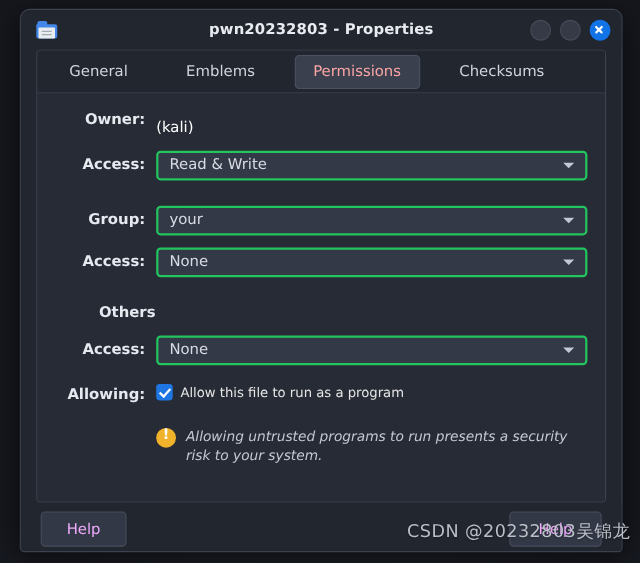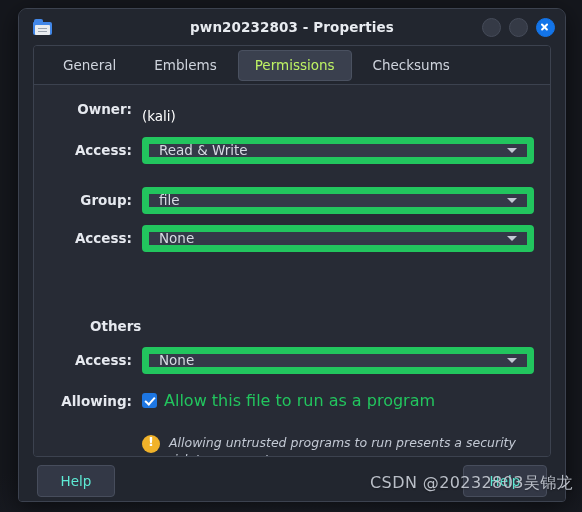--- a/index.html
+++ b/index.html
@@ -134,7 +134,7 @@
   #tabbar {
     display: flex;
     align-items: flex-end;
-    gap: 4px;
+    gap: 19px;
     height: 38px;
     flex: 0 0 38px;
     padding: 0 12px;

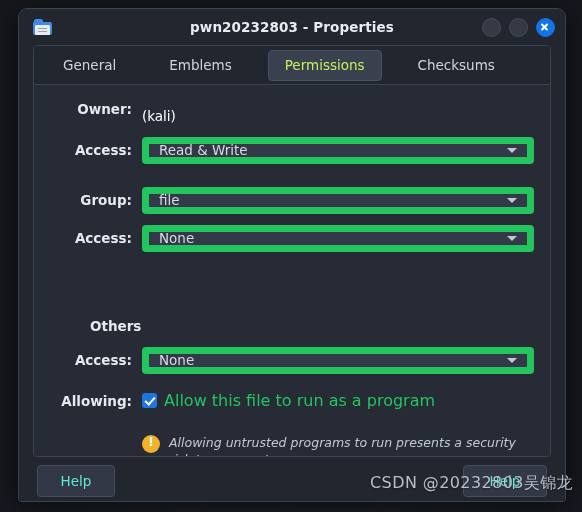--- a/index.html
+++ b/index.html
@@ -154,7 +154,7 @@
   .tab-item.active {
     background: #3a404e;
     border-color: #4a5160;
-    color: #bef264;
+    color: #fca5a5;
   }
 
   

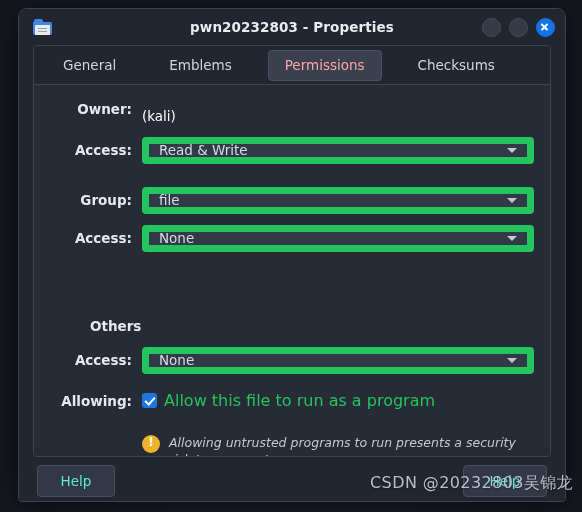--- a/index.html
+++ b/index.html
@@ -195,7 +195,7 @@
     width: 100%;
     height: 27px;
     background: #343948;
-    border: 7px solid #22c55e;
+    border: 2px solid #22c55e;
     border-radius: 4px;
     display: flex;
     align-items: center;

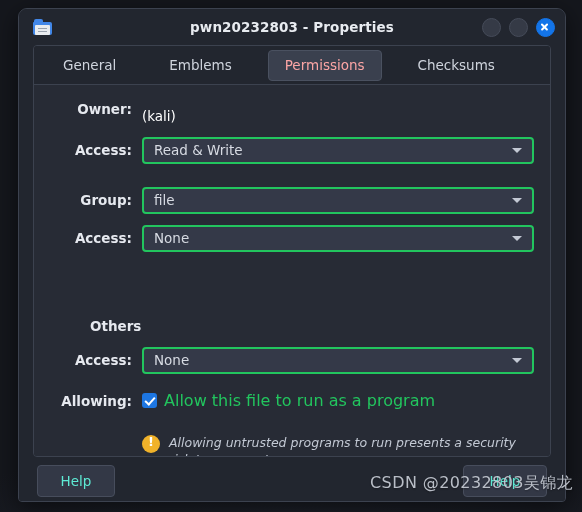--- a/index.html
+++ b/index.html
@@ -374,7 +374,7 @@
         <div class="lbl row-combo" style="justify-content:flex-end;">Group:</div>
         <div class="row-combo">
           <div class="combo">
-            <span>file</span>
+            <span>your</span>
             <span class="arrow"></span>
           </div>
         </div>

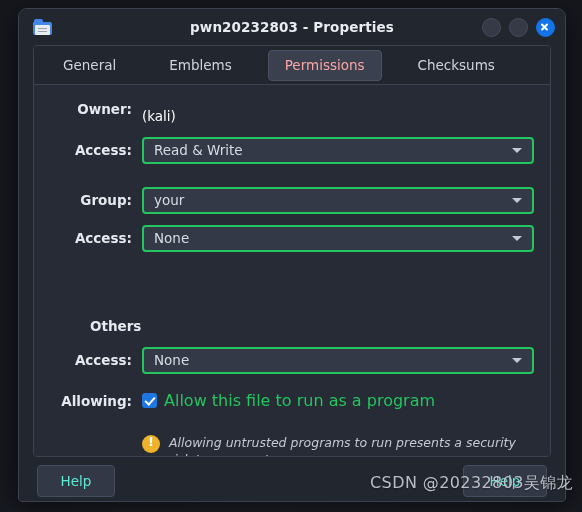--- a/index.html
+++ b/index.html
@@ -181,7 +181,6 @@
   .lbl.left {
     text-align: left;
     padding-left: 40px;
-    margin-top: 42px;
   }
   .plain {
     font-size: 13.5px;

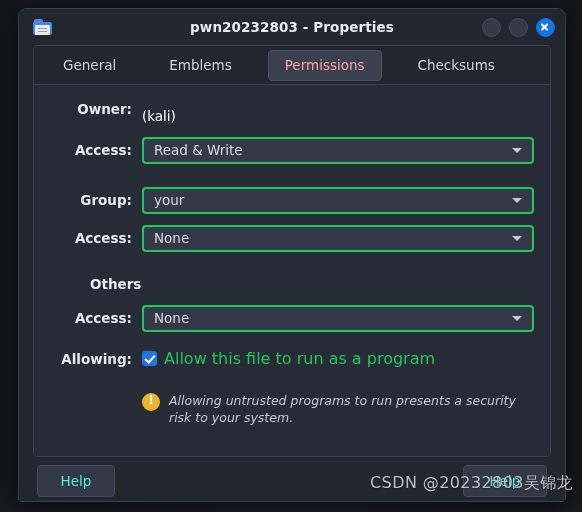--- a/index.html
+++ b/index.html
@@ -241,8 +241,8 @@
     transform: rotate(42deg);
   }
   .chk-label {
-    font-size: 16px;
-    color: #22c55e;
+    font-size: 12px;
+    color: #e5e5e5;
   }
 
   .warn-row {

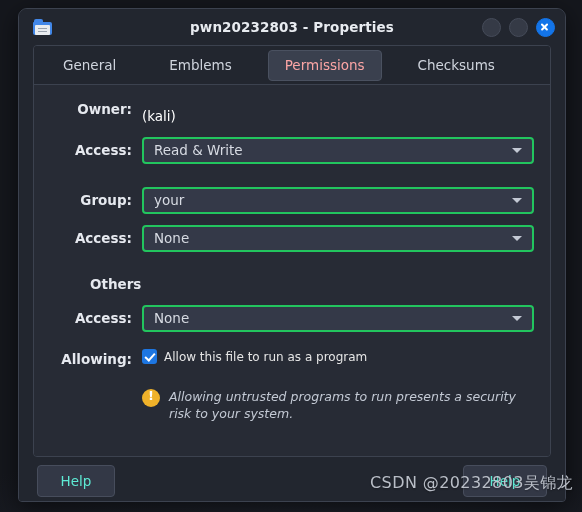--- a/index.html
+++ b/index.html
@@ -293,7 +293,7 @@
     min-width: 78px;
     padding: 7px 20px;
     font-size: 13.5px;
-    color: #5eead4;
+    color: #f0abfc;
     background: #333846;
     border: 1px solid #474d5c;
     border-radius: 4px;

